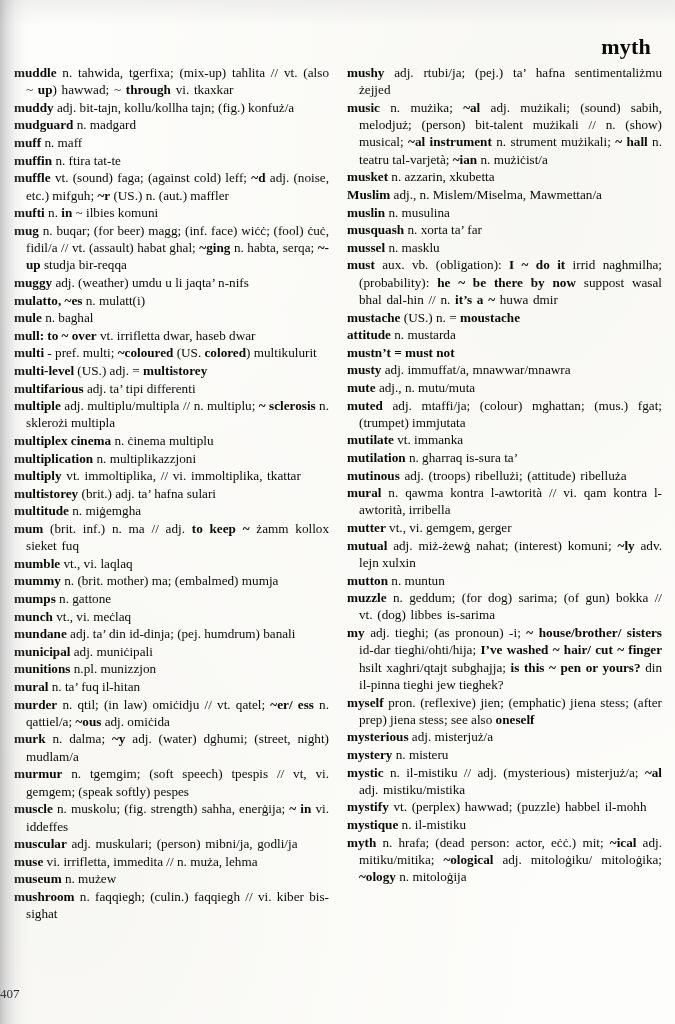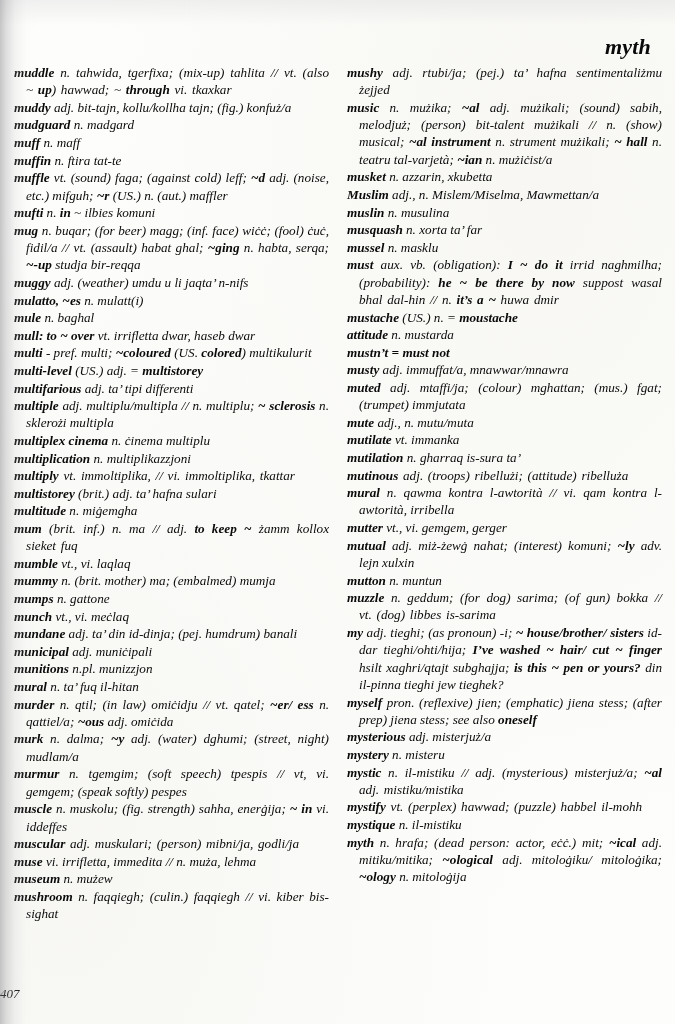--- a/index.html
+++ b/index.html
@@ -15,7 +15,6 @@
     overflow: hidden;
     font-family: "Liberation Serif", "DejaVu Serif", serif;
     color: #0a0a0a;
-    font-style: italic;
   }
   
   .gutter-shadow {

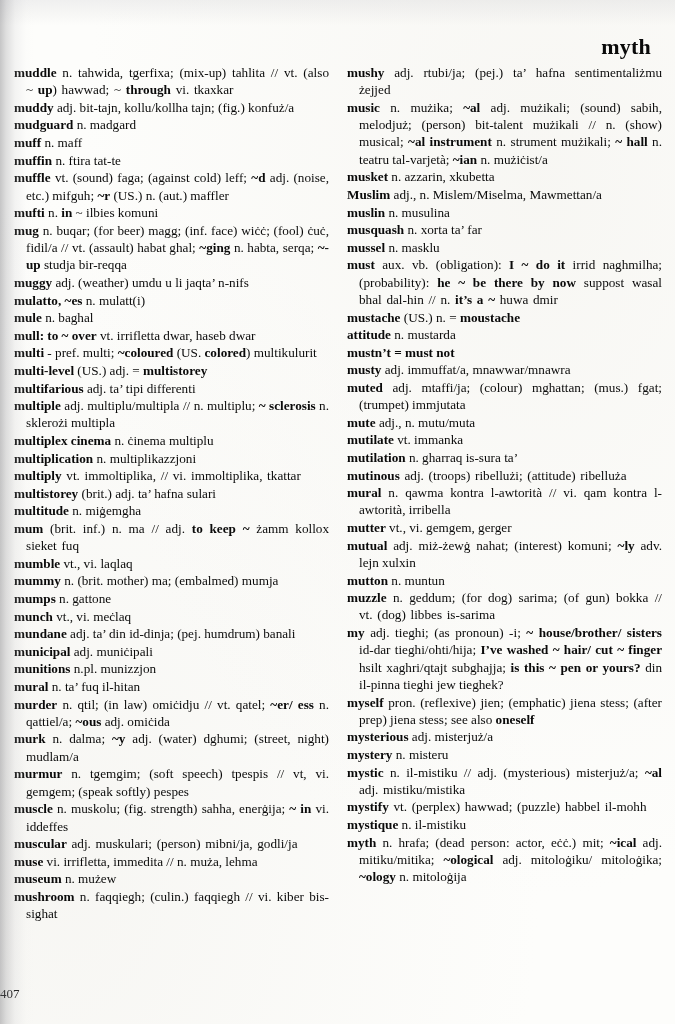--- a/index.html
+++ b/index.html
@@ -160,8 +160,8 @@
         <p class="entry"><b>attitude</b> n. mustarda</p>
         <p class="entry"><b>mustn’t = must not</b></p>
         <p class="entry"><b>musty</b> adj. immuffat/a, mnawwar/mnawra</p>
+        <p class="entry"><b>mute</b> adj., n. mutu/muta</p>
         <p class="entry"><b>muted</b> adj. mtaffi/ja; (colour) mghattan; (mus.) fgat; (trumpet) immjutata</p>
-        <p class="entry"><b>mute</b> adj., n. mutu/muta</p>
         <p class="entry"><b>mutilate</b> vt. immanka</p>
         <p class="entry"><b>mutilation</b> n. gharraq is-sura ta’</p>
         <p class="entry loose"><b>mutinous</b> adj. (troops) ribellużi; (attitude) ribelluża</p>

